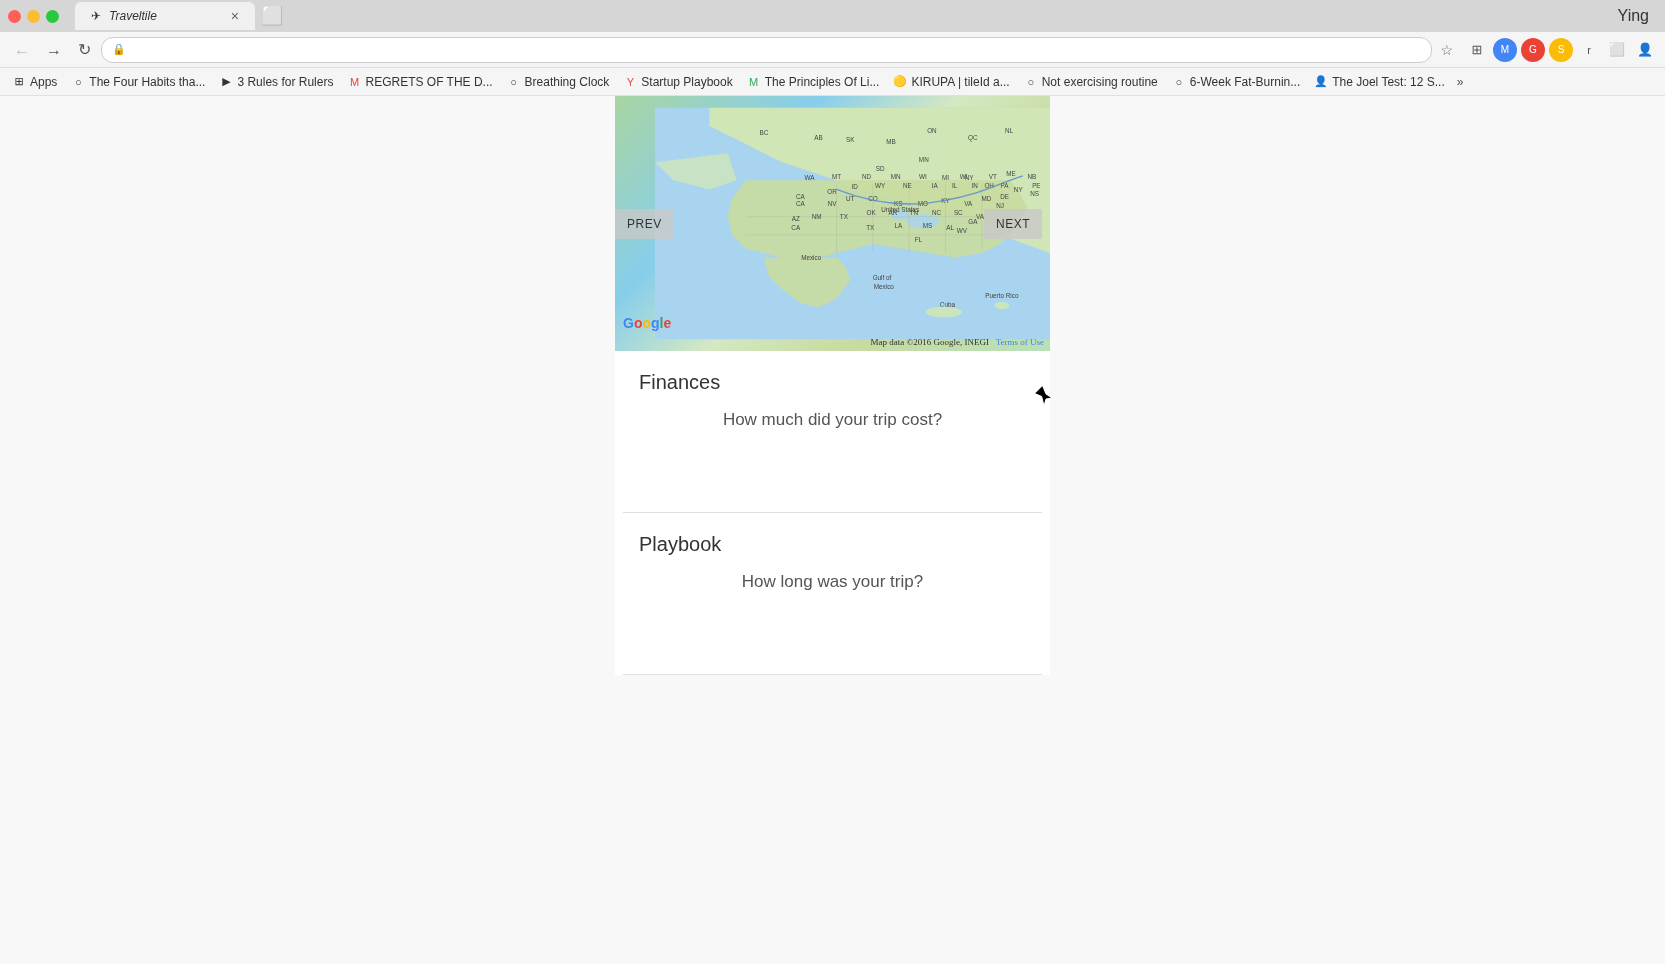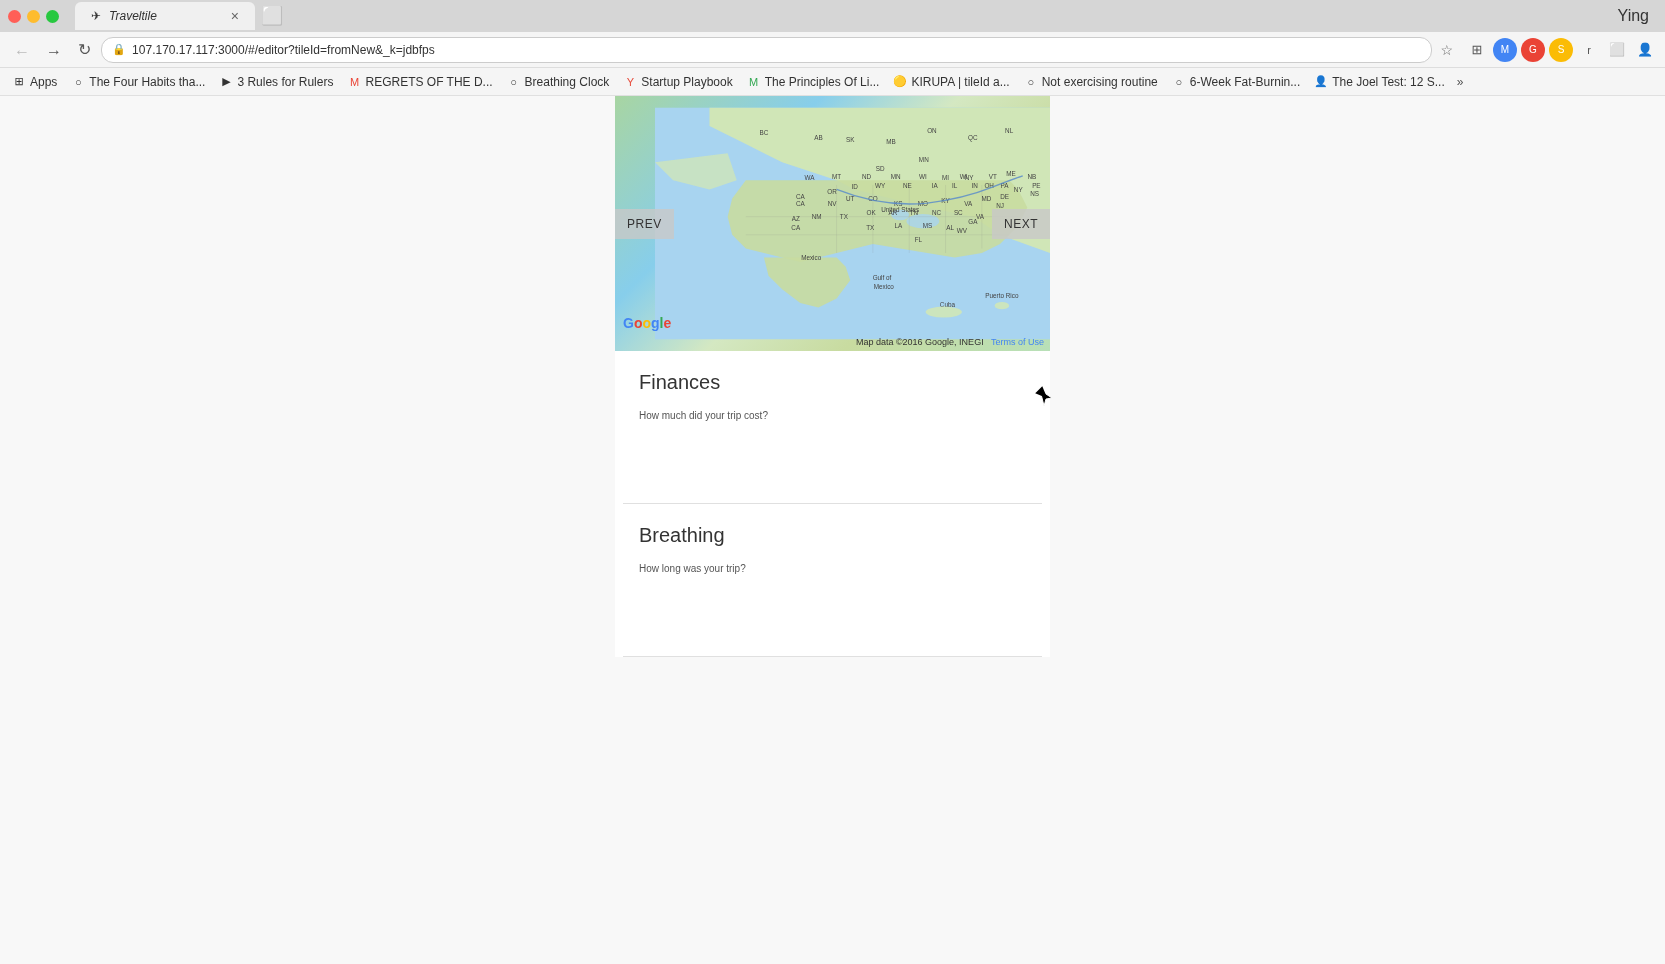--- a/index.html
+++ b/index.html
@@ -116,7 +116,6 @@
     <button class="nav-btn">↻</button>
     <div class="address-bar">
       <span class="address-bar-icon">🔒</span>
-      <span class="address-text">107.170.17.117:3000/#/editor?tileId=fromNew&amp;_k=jdbfps</span>
     </div>
     <button class="star-btn">☆</button>
     <div class="nav-right">

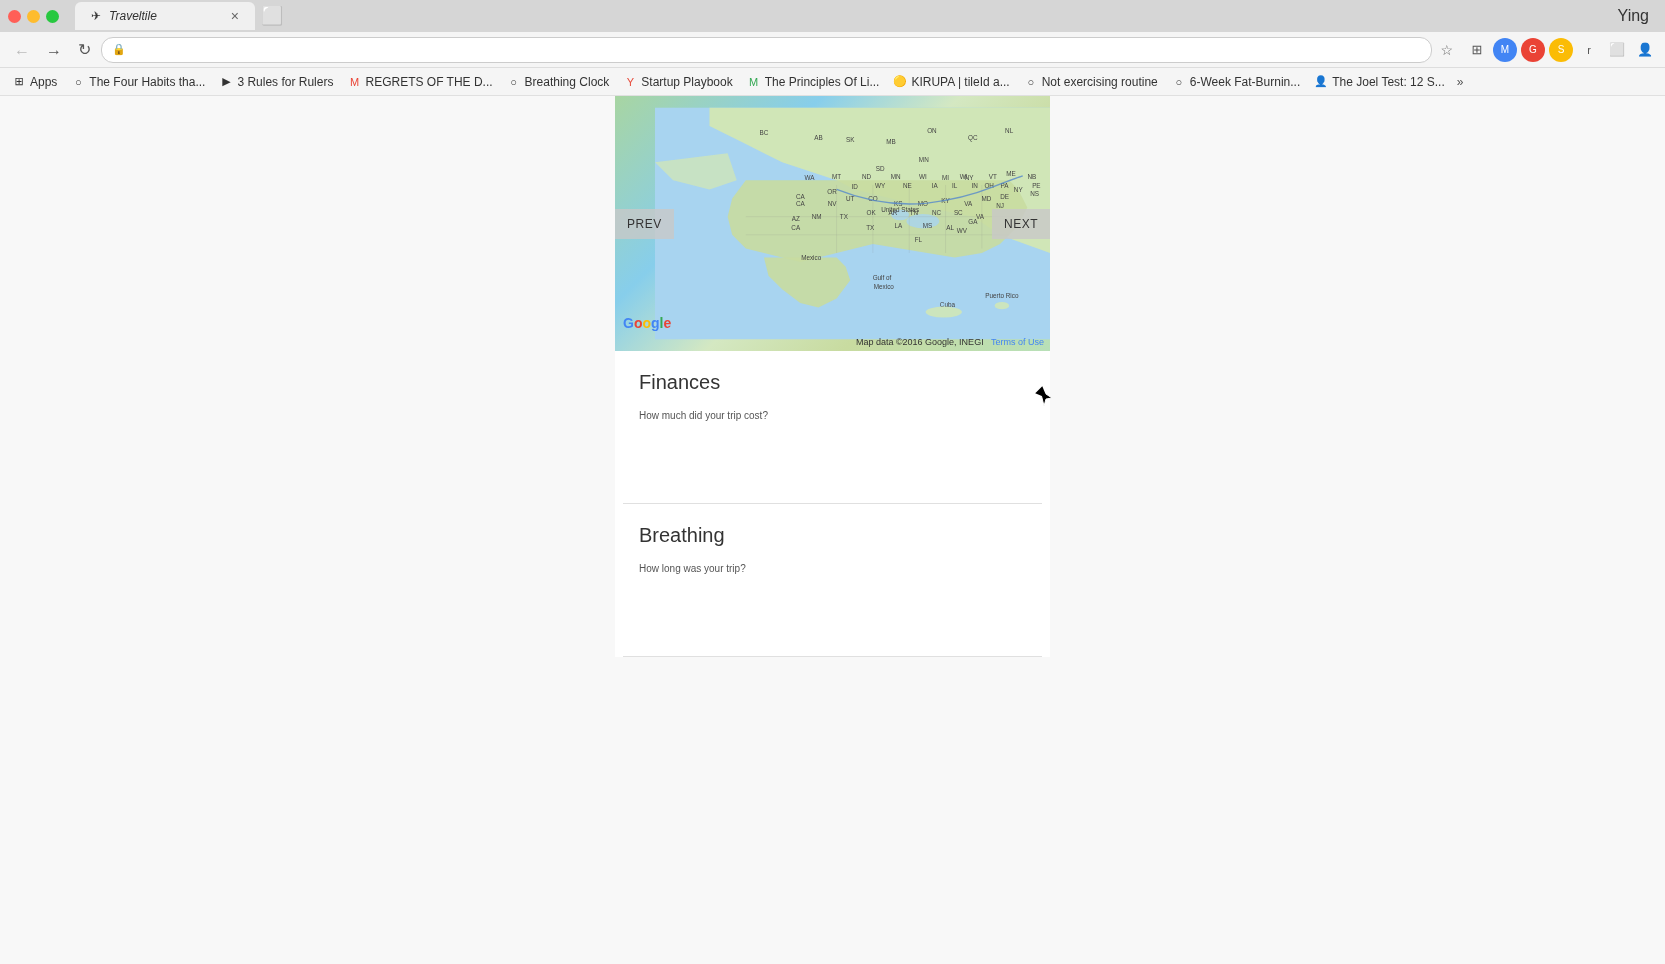--- a/index.html
+++ b/index.html
@@ -55,7 +55,7 @@
 
     .map-nav-btn { position: absolute; top: 50%; transform: translateY(-50%); background: rgba(200,200,200,0.8); border: none; padding: 8px 12px; font-size: 12px; color: #333; cursor: pointer; font-weight: 500; letter-spacing: 0.5px; }
     .map-prev { left: 0; }
-    .map-next { right: 0; }
+    .map-next { right: 8px; }
     .google-logo { position: absolute; bottom: 24px; left: 8px; font-size: 14px; font-weight: bold; }
     .google-G { color: #4285f4; }
     .google-o1 { color: #ea4335; }

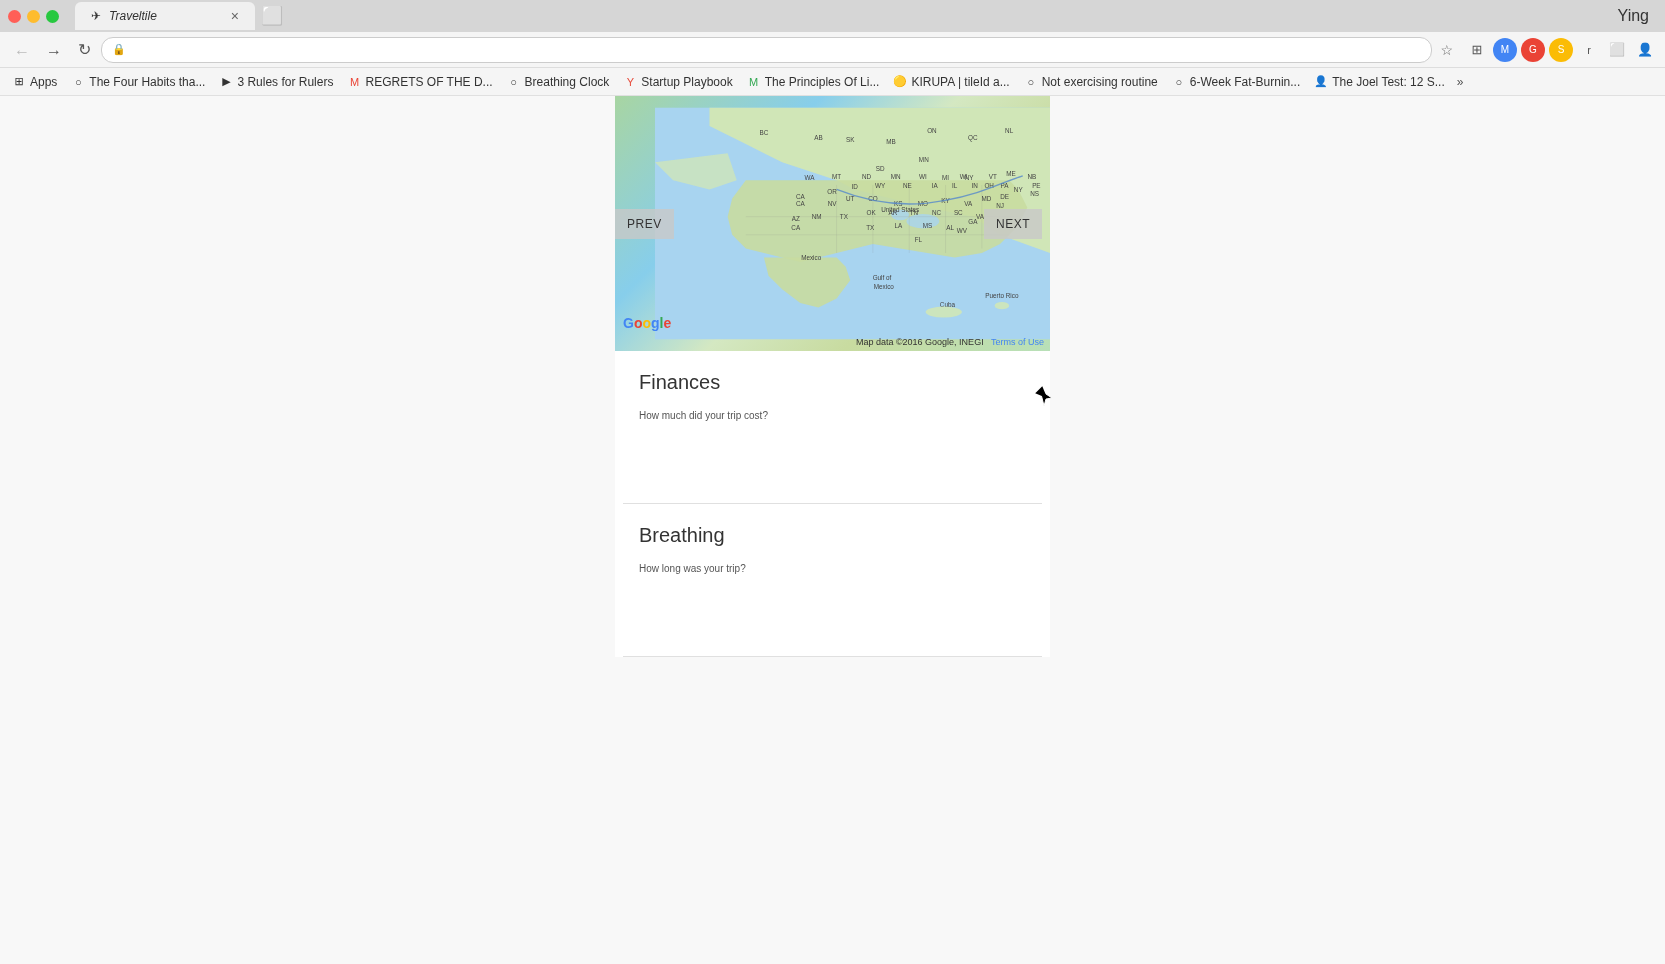--- a/index.html
+++ b/index.html
@@ -63,7 +63,7 @@
     .google-g2 { color: #4285f4; }
     .google-l { color: #34a853; }
     .google-e { color: #ea4335; }
-    .map-attribution { position: absolute; bottom: 6px; right: 6px; font-size: 9px; color: #333; }
+    .map-attribution { position: absolute; bottom: 6px; right: 6px; font-size: 9px; color: #333; font-family: Liberation Serif, serif; }
 
     
     .upload-photos { text-align: center; padding: 12px; font-size: 13px; color: #555; letter-spacing: 1px; border-bottom: 1px solid #e8e8e8; background: white; cursor: pointer; }

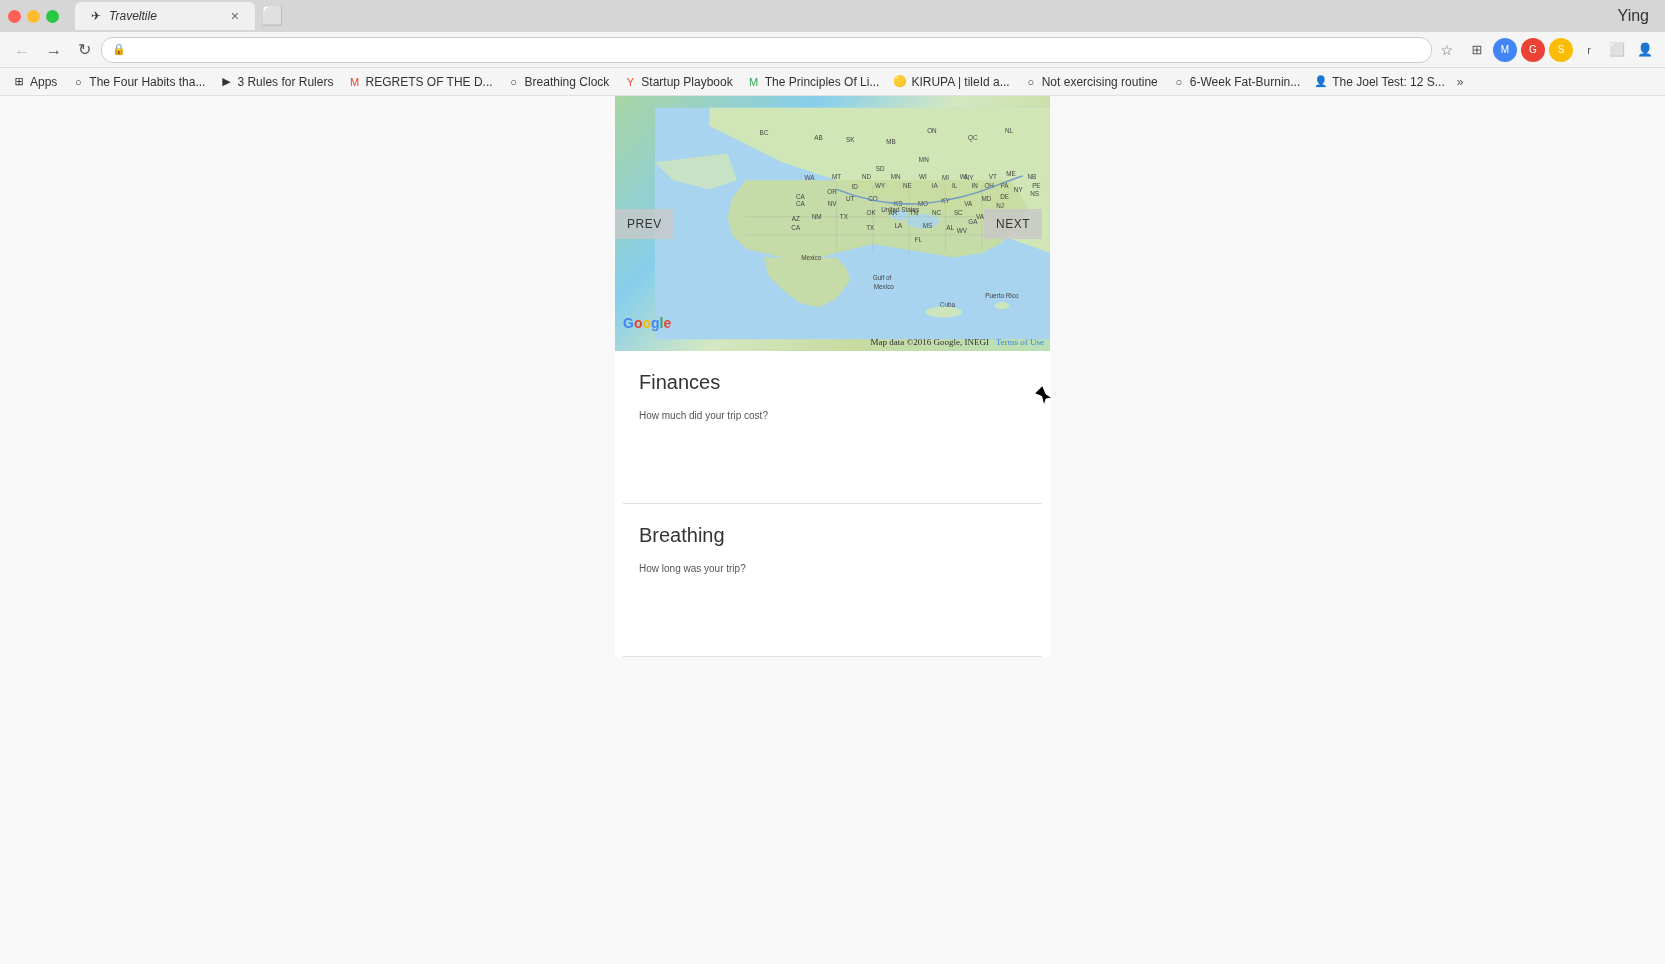--- a/index.html
+++ b/index.html
@@ -71,7 +71,7 @@
     
     .section { padding: 20px 24px; background: white; }
     .section-title { font-size: 20px; color: #333; margin-bottom: 16px; font-weight: 500; }
-    .section-question { font-size: 10px; color: #555; margin-bottom: 12px; }
+    .section-question { font-size: 17px; color: #555; text-align: center; margin-bottom: 12px; }
     .section-input-area { height: 50px; }
     .section-divider { height: 1px; background: #e0e0e0; margin: 0 8px; }
 

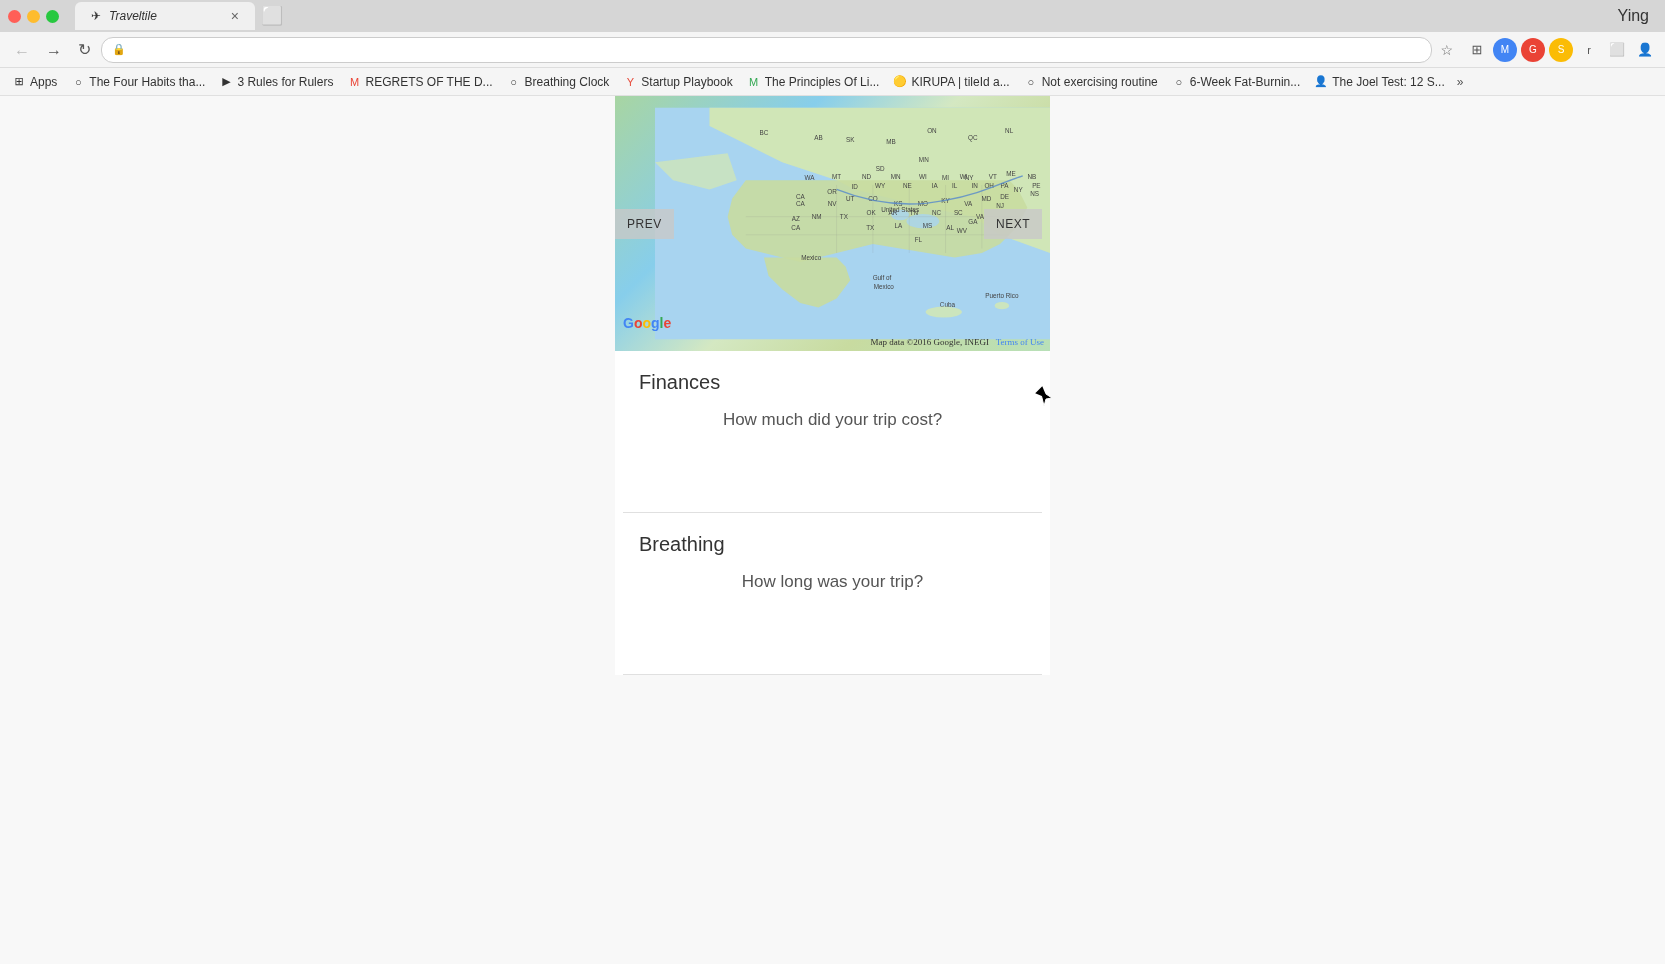--- a/index.html
+++ b/index.html
@@ -317,7 +317,7 @@
     <div class="section-divider"></div>
 
     <div class="section">
-      <div class="section-title">Breathing</div>
+      <div class="section-title">Playbook</div>
       <div class="section-question">How long was your trip?</div>
       <div class="section-input-area"></div>
     </div>

